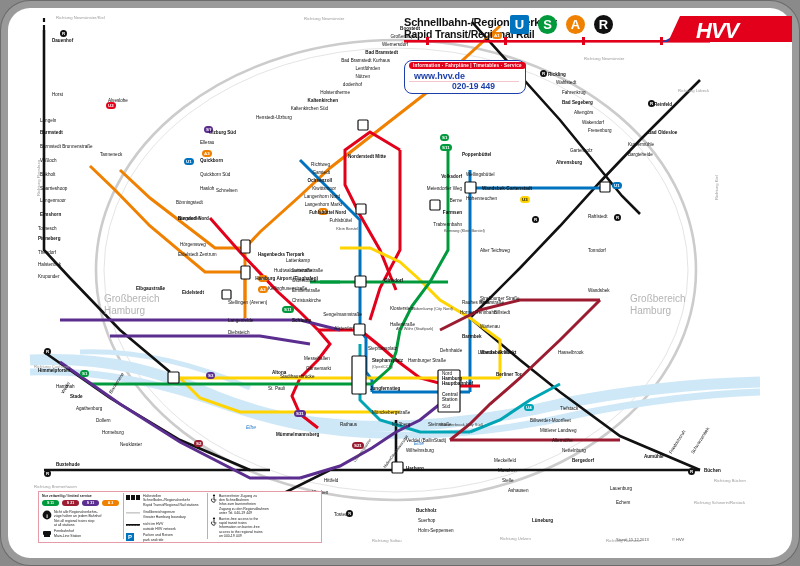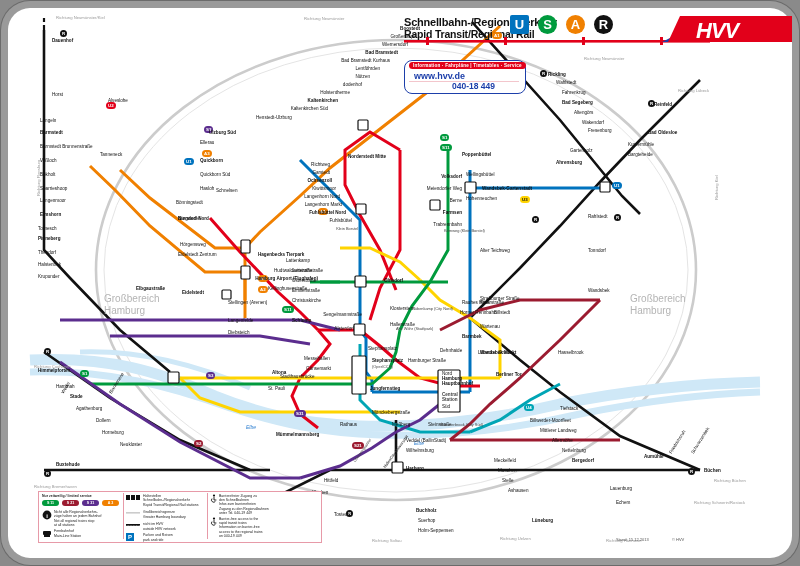--- a/index.html
+++ b/index.html
@@ -199,7 +199,7 @@
   <svg width="110" height="3" style="left:409px;top:81px;">
     <rect x="0" y="0" width="110" height="0.8" fill="#f0b8c0"></rect>
   </svg>
-  <div class="infotel" style="left:452px;top:81px;">040-18 449</div>
+  <div class="infotel" style="left:452px;top:81px;">020-19 449</div>
 
   <div class="area" style="left:104px;top:293px;white-space:pre;">Großbereich
 Hamburg</div>

